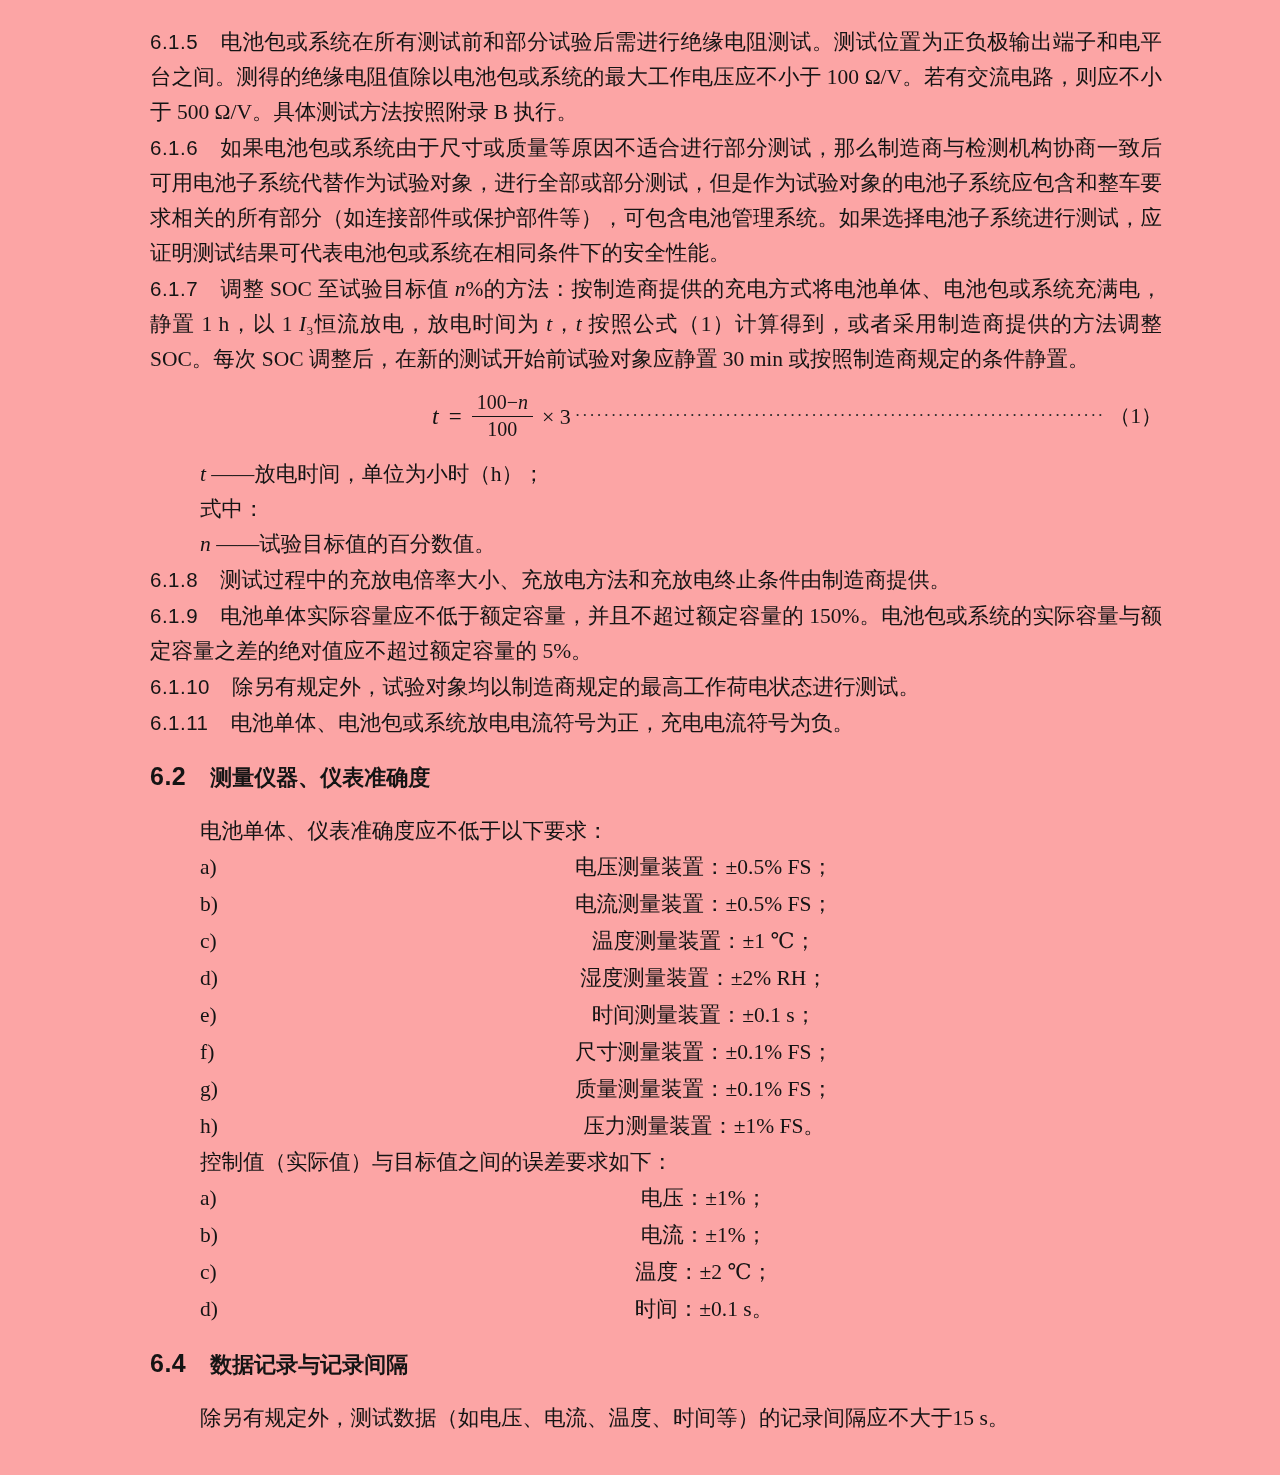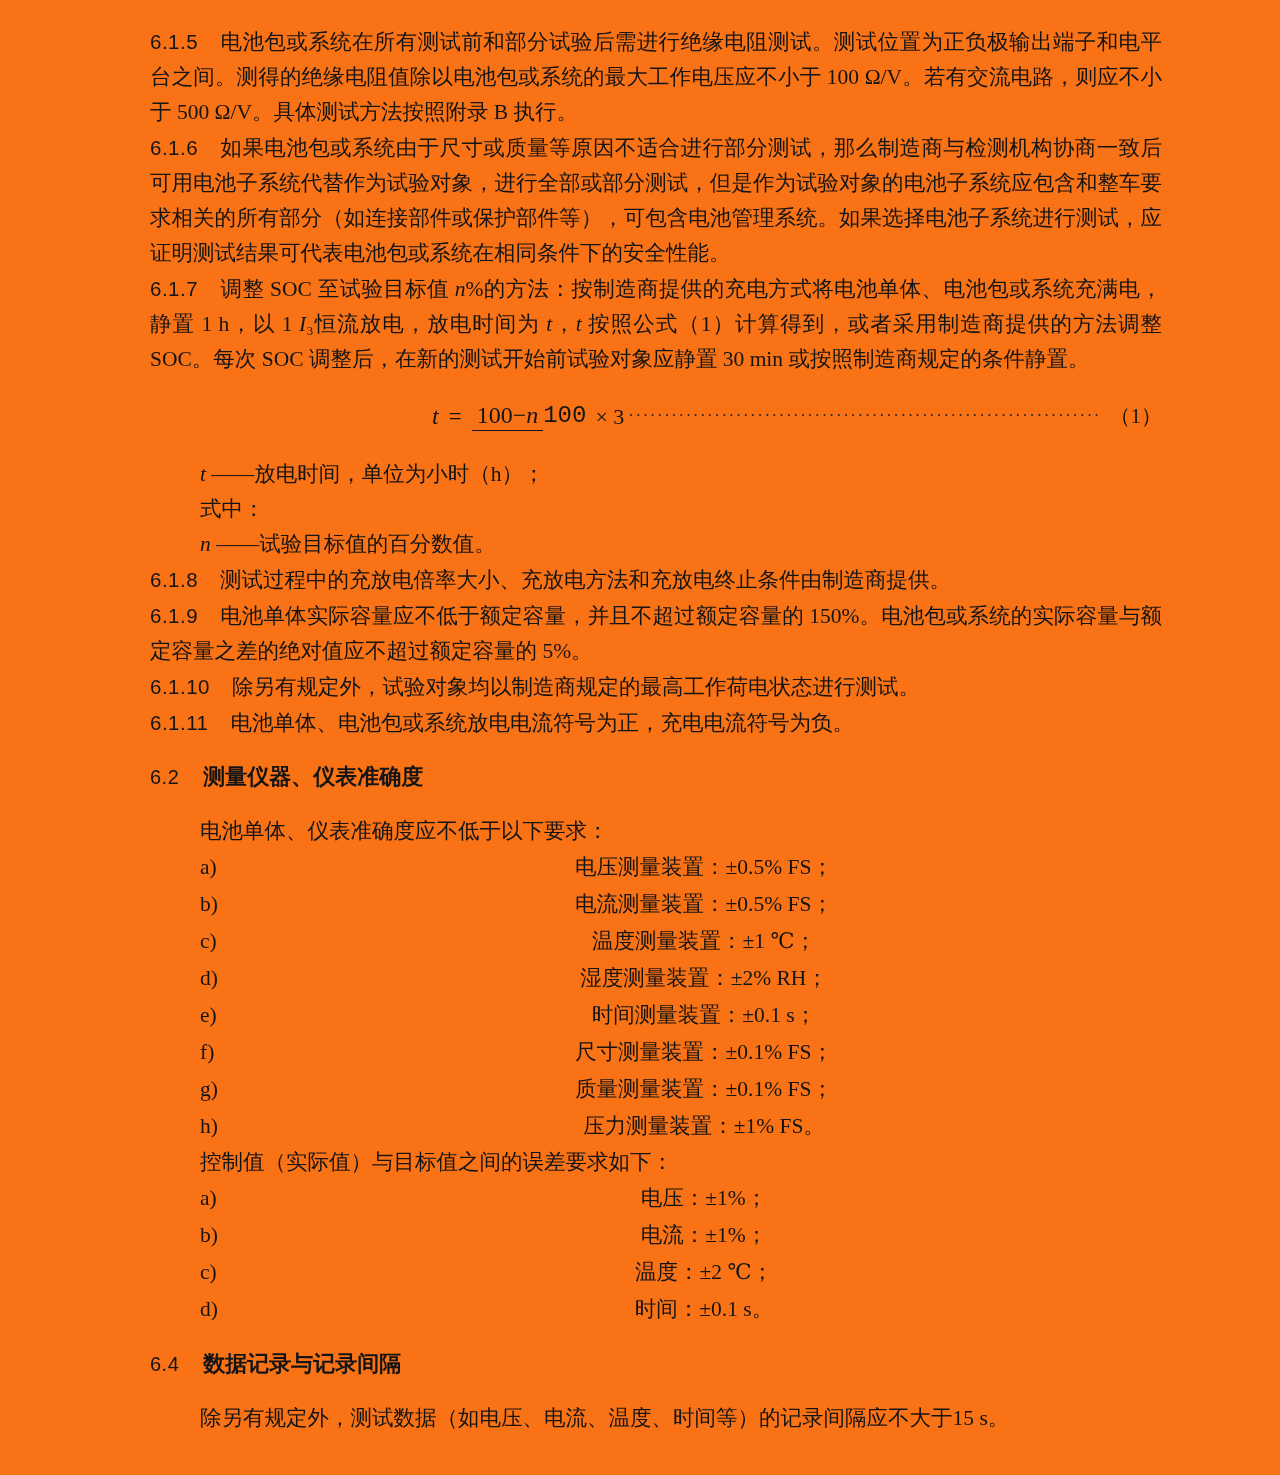--- a/index.html
+++ b/index.html
@@ -6,7 +6,7 @@
   .page{
     width:1280px;height:1475px;box-sizing:border-box;
     padding:24px 118px 0 150px;
-    background:#f97316;color:#141414;
+    background:#fca5a5;color:#141414;
     font-family:"Liberation Serif","DejaVu Serif",serif;
     font-size:21.5px;line-height:35px;
     overflow:hidden;

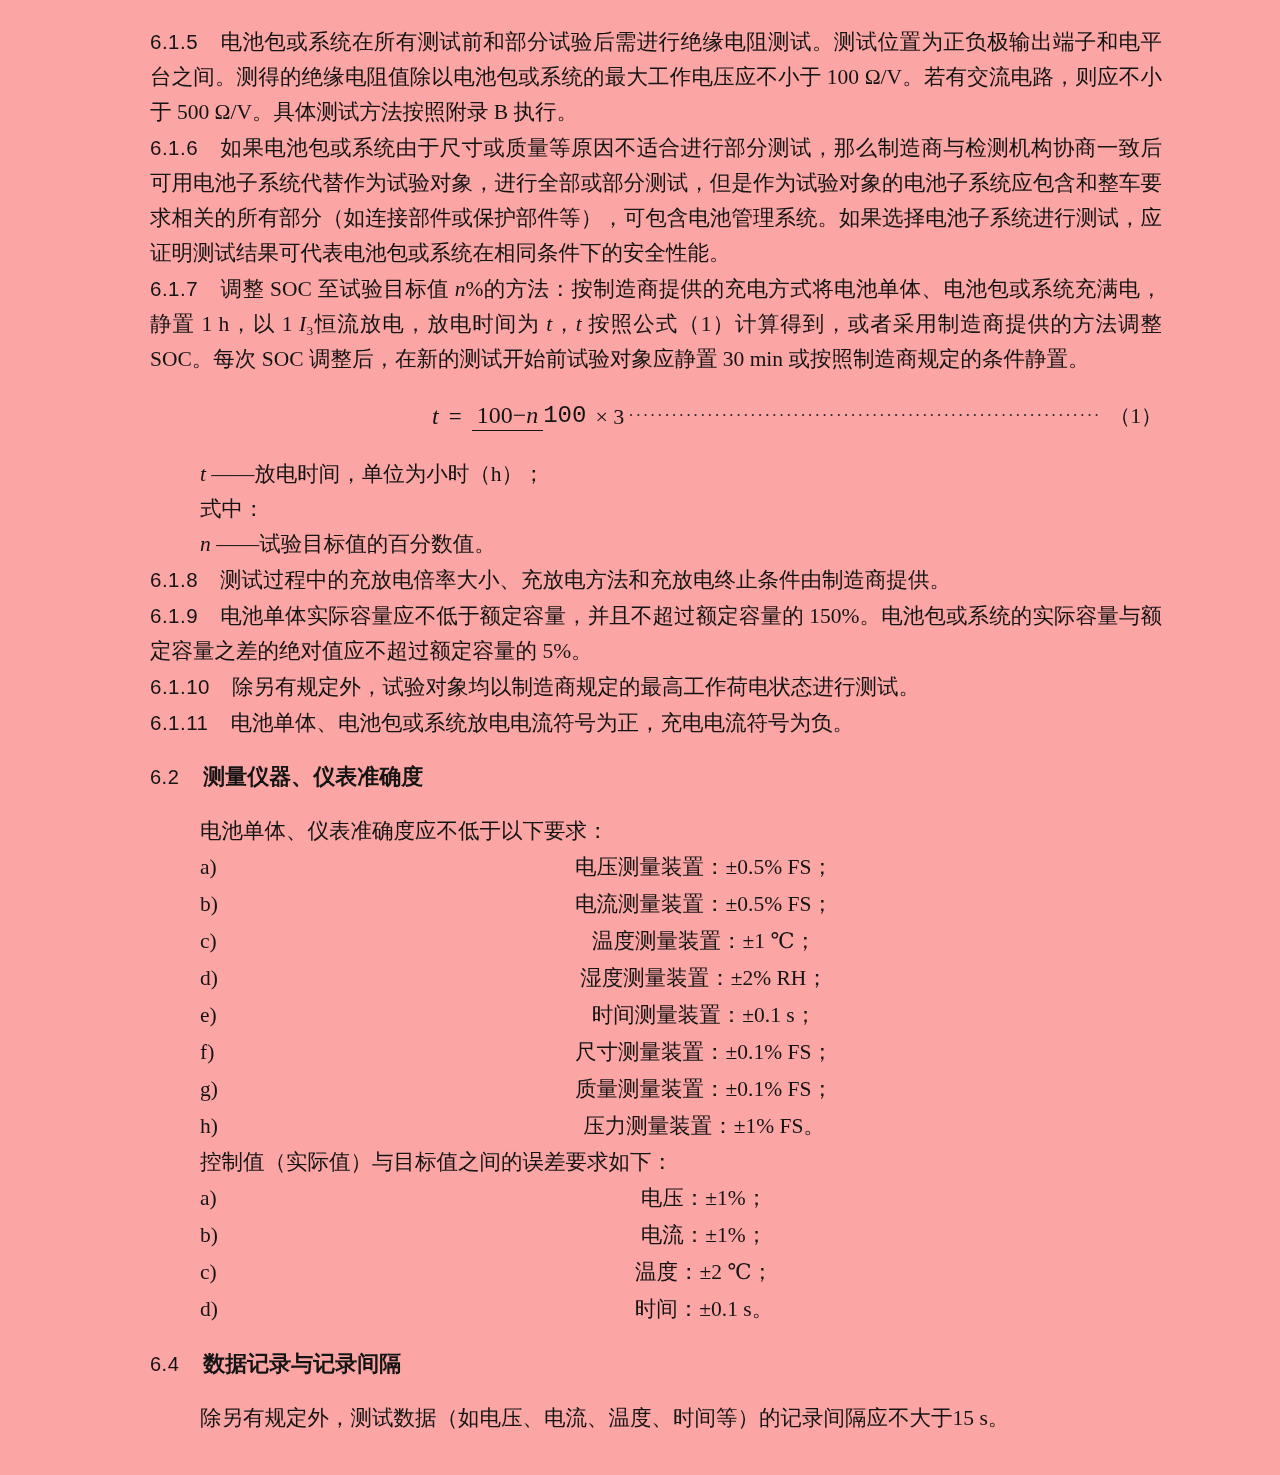--- a/index.html
+++ b/index.html
@@ -34,7 +34,7 @@
   .f-body{display:flex;align-items:center;flex:none;}
   .f-lhs{font-style:italic;font-size:24px;}
   .f-eq{margin:0 10px;font-size:23px;}
-  .frac{display:inline-flex;flex-direction:row;align-items:center;font-size:24px;line-height:1.18;margin-right:9px;}
+  .frac{display:inline-flex;flex-direction:column;align-items:center;font-size:20px;line-height:1.18;margin-right:9px;}
   .f-num{border-bottom:1.6px solid #141414;padding:0 5px 1px 5px;}
   .f-den{padding-top:1px;font-family:Liberation Mono, monospace;}
   .f-mult{font-size:22px;}

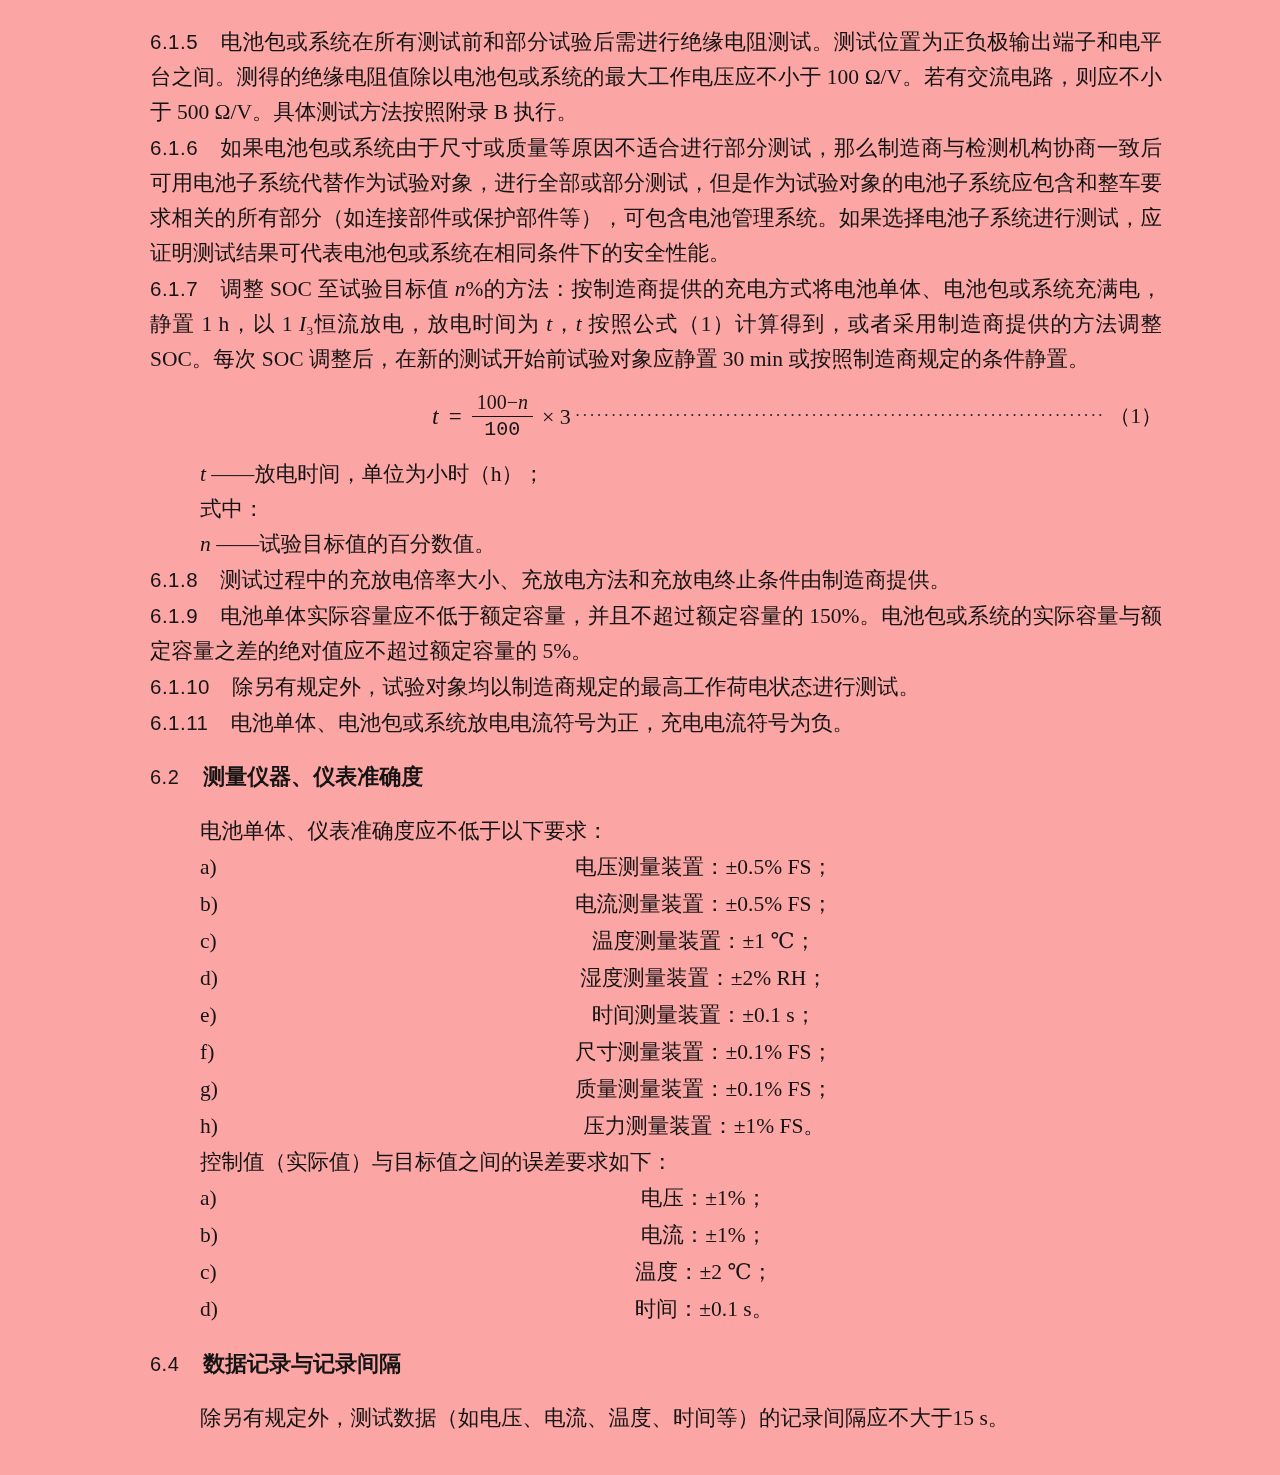--- a/index.html
+++ b/index.html
@@ -36,7 +36,7 @@
   .f-eq{margin:0 10px;font-size:23px;}
   .frac{display:inline-flex;flex-direction:column;align-items:center;font-size:20px;line-height:1.18;margin-right:9px;}
   .f-num{border-bottom:1.6px solid #141414;padding:0 5px 1px 5px;}
-  .f-den{padding-top:1px;font-family:Liberation Mono, monospace;}
+  .f-den{padding-top:1px;}
   .f-mult{font-size:22px;}
   .f-dots{
     flex:1;overflow:hidden;white-space:nowrap;

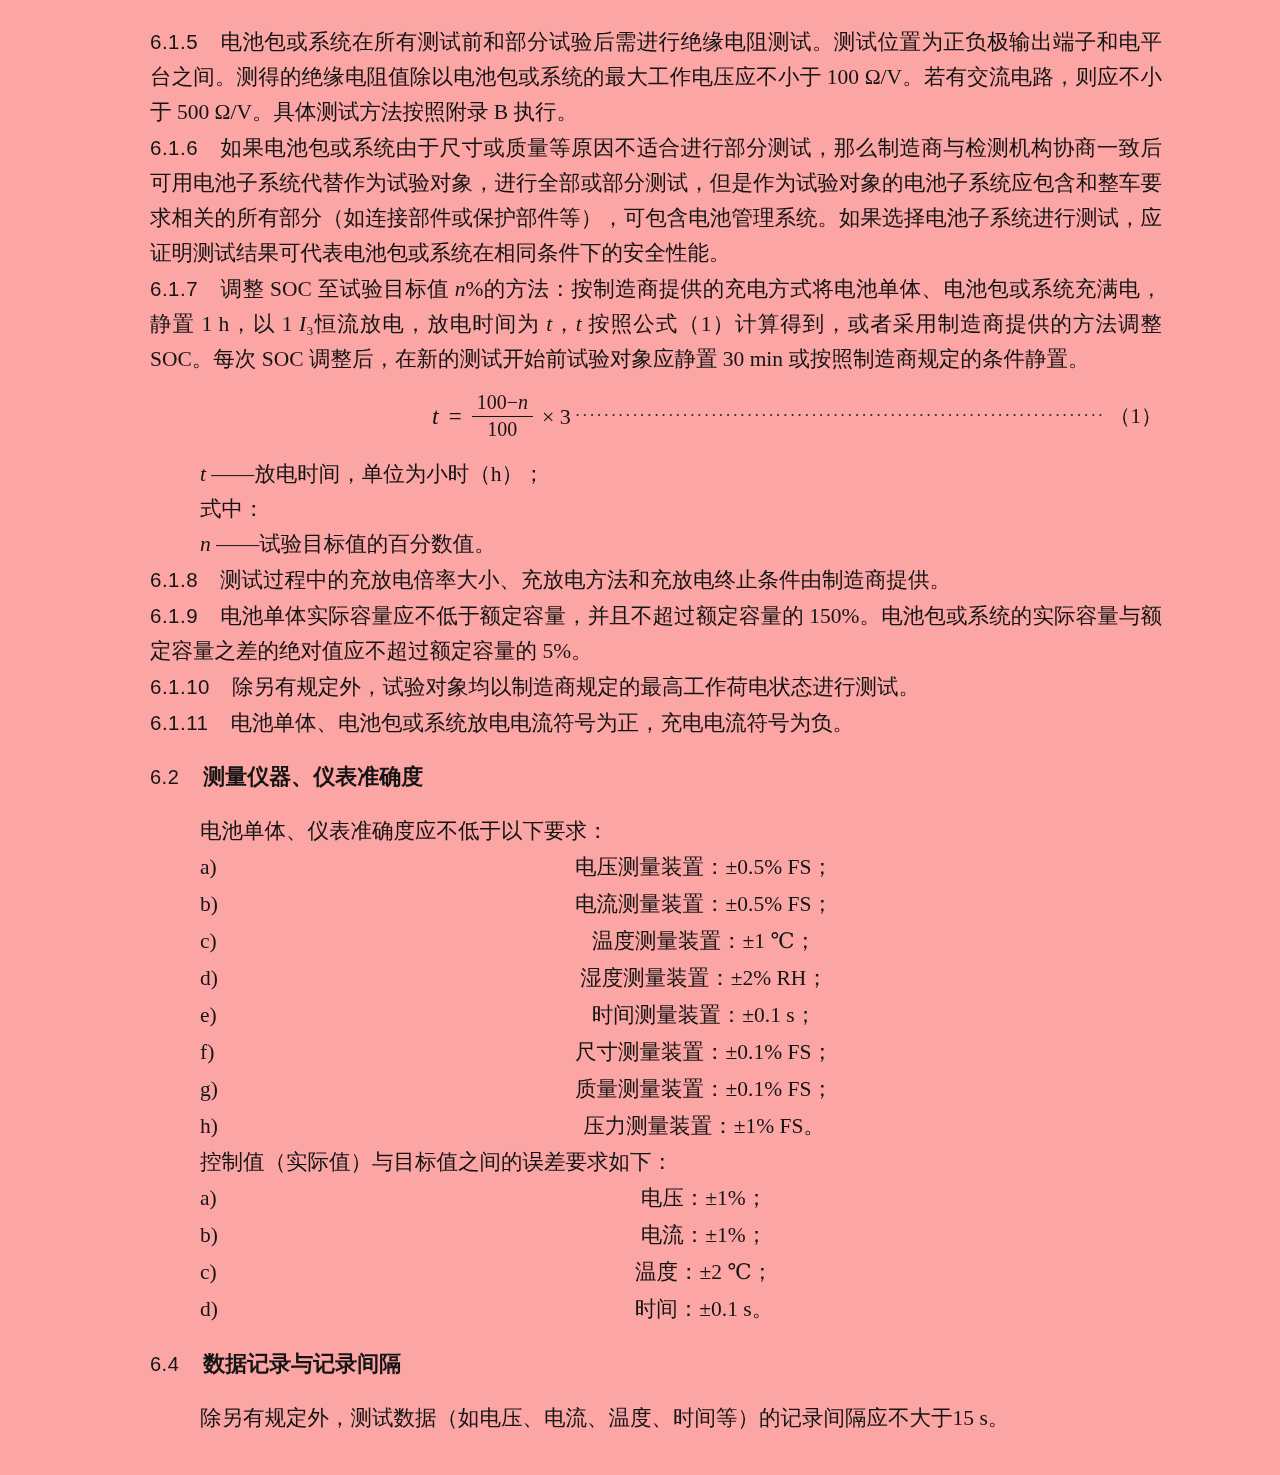--- a/index.html
+++ b/index.html
@@ -24,7 +24,7 @@
     font-weight:bold;font-size:22px;line-height:35px;
     margin:18px 0 19px 0;
   }
-  .sec-h .cnum{font-weight:normal;font-size:20px;margin-right:24px;}
+  .sec-h .cnum{font-weight:bold;font-size:25px;margin-right:24px;}
   .li{display:flex;line-height:37px;padding-left:50px;}
   .li .m{flex:none;width:46px;}
   .li .t{flex:1;text-align:center;}

